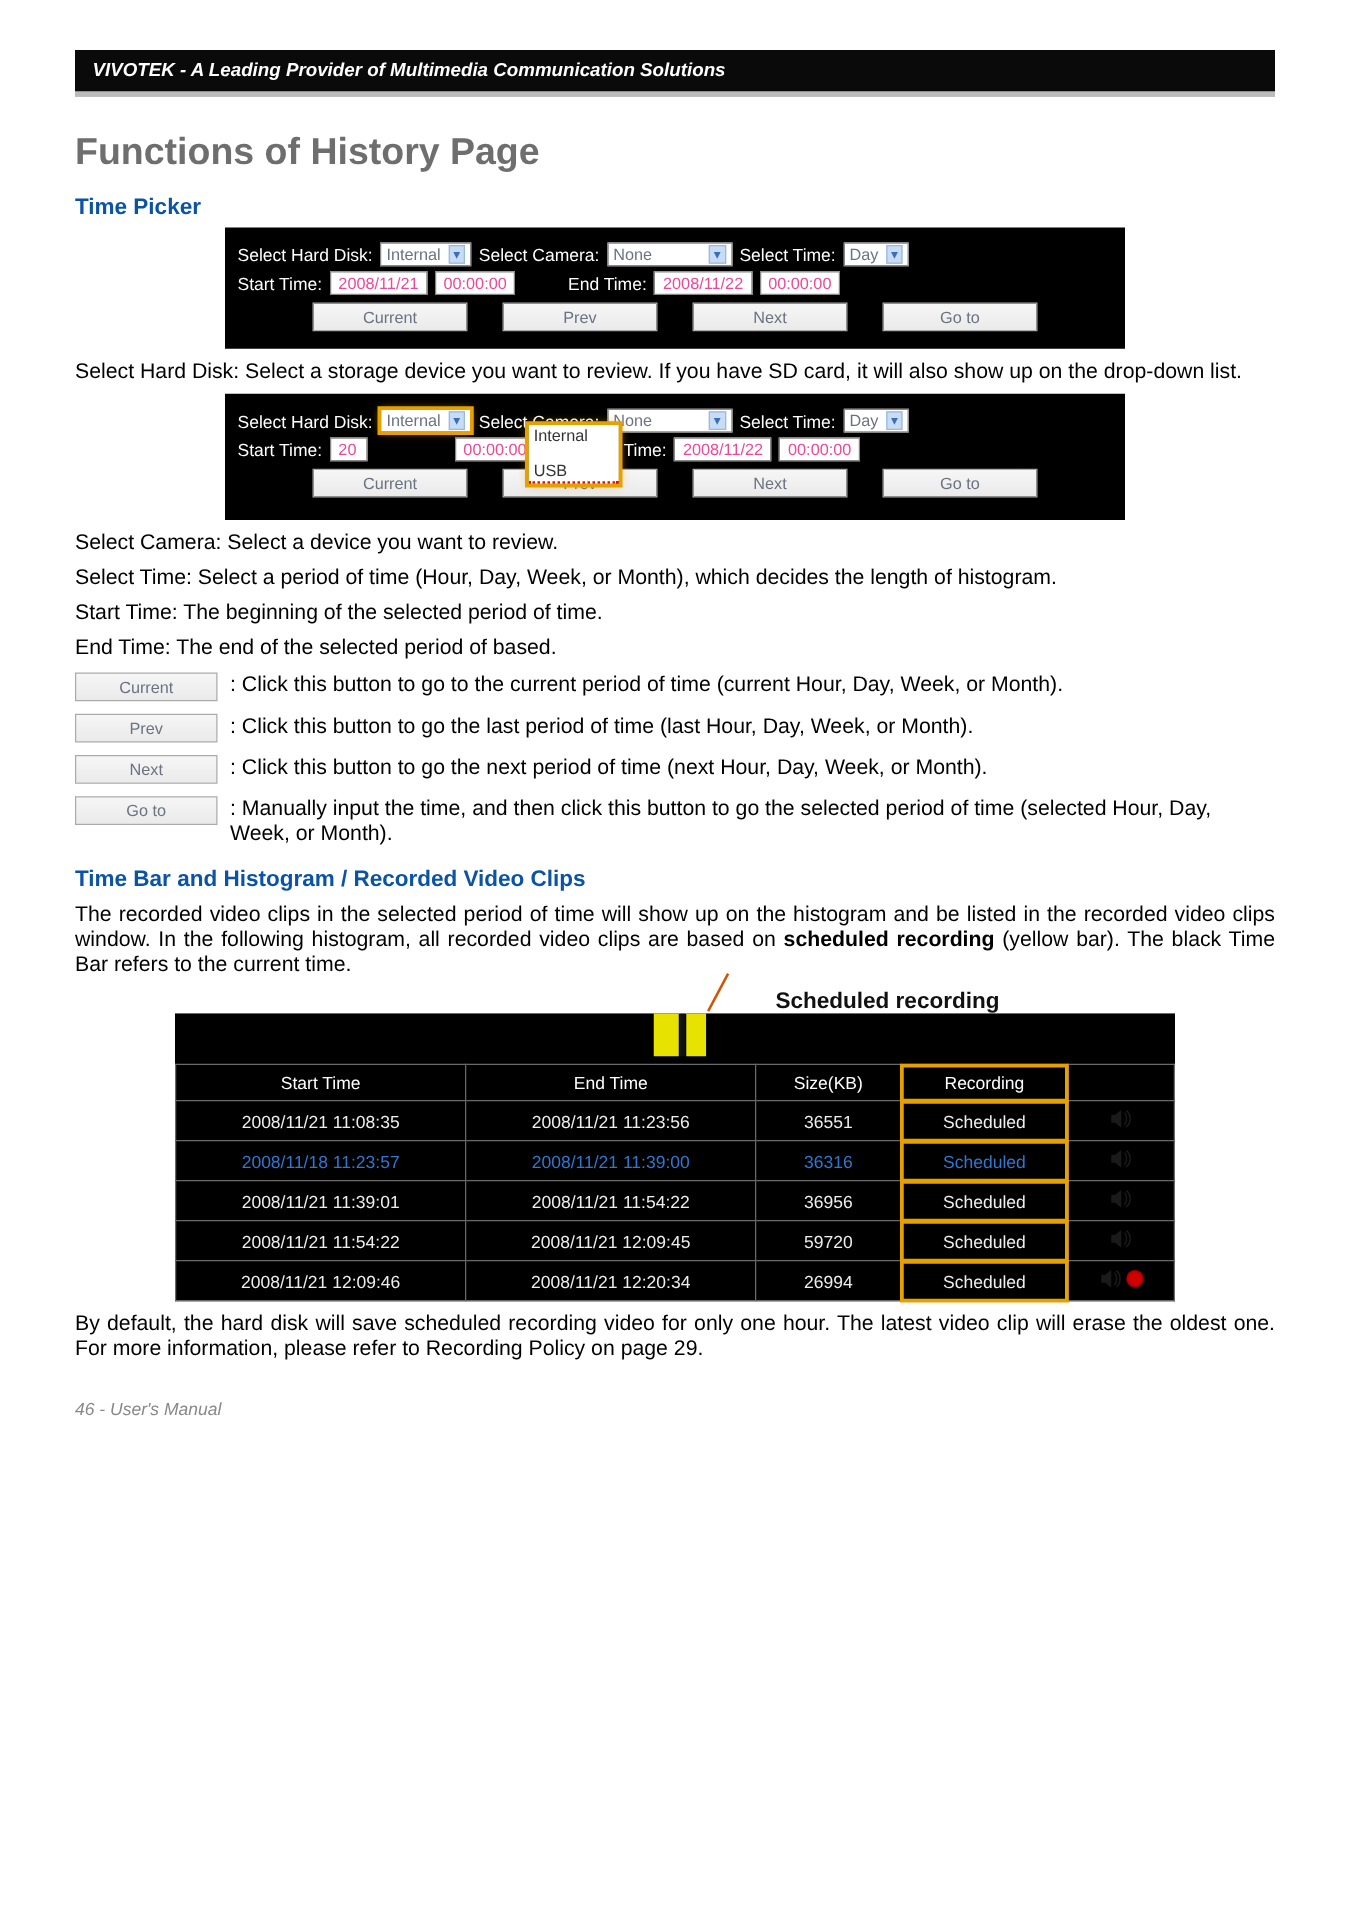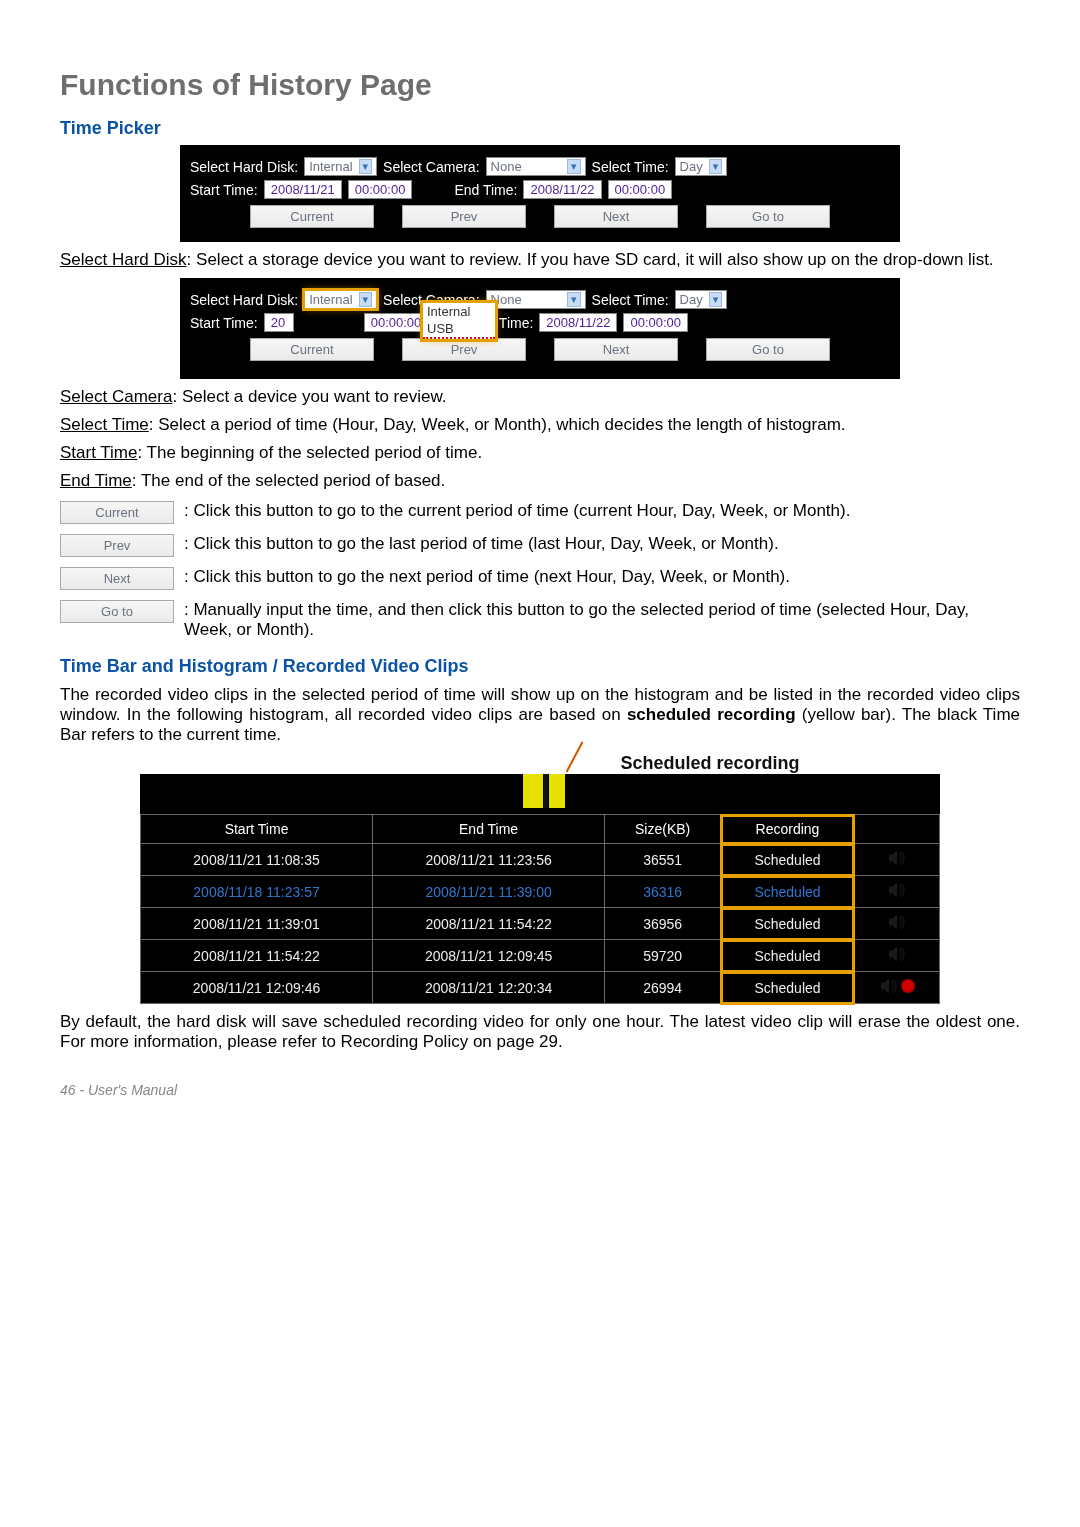--- a/index.html
+++ b/index.html
@@ -176,6 +176,7 @@
 <body>
 
 <div class="page">
+  <div class="hdr">VIVOTEK - A Leading Provider of Multimedia Communication Solutions</div>
 
   <h1>Functions of History Page</h1>
 

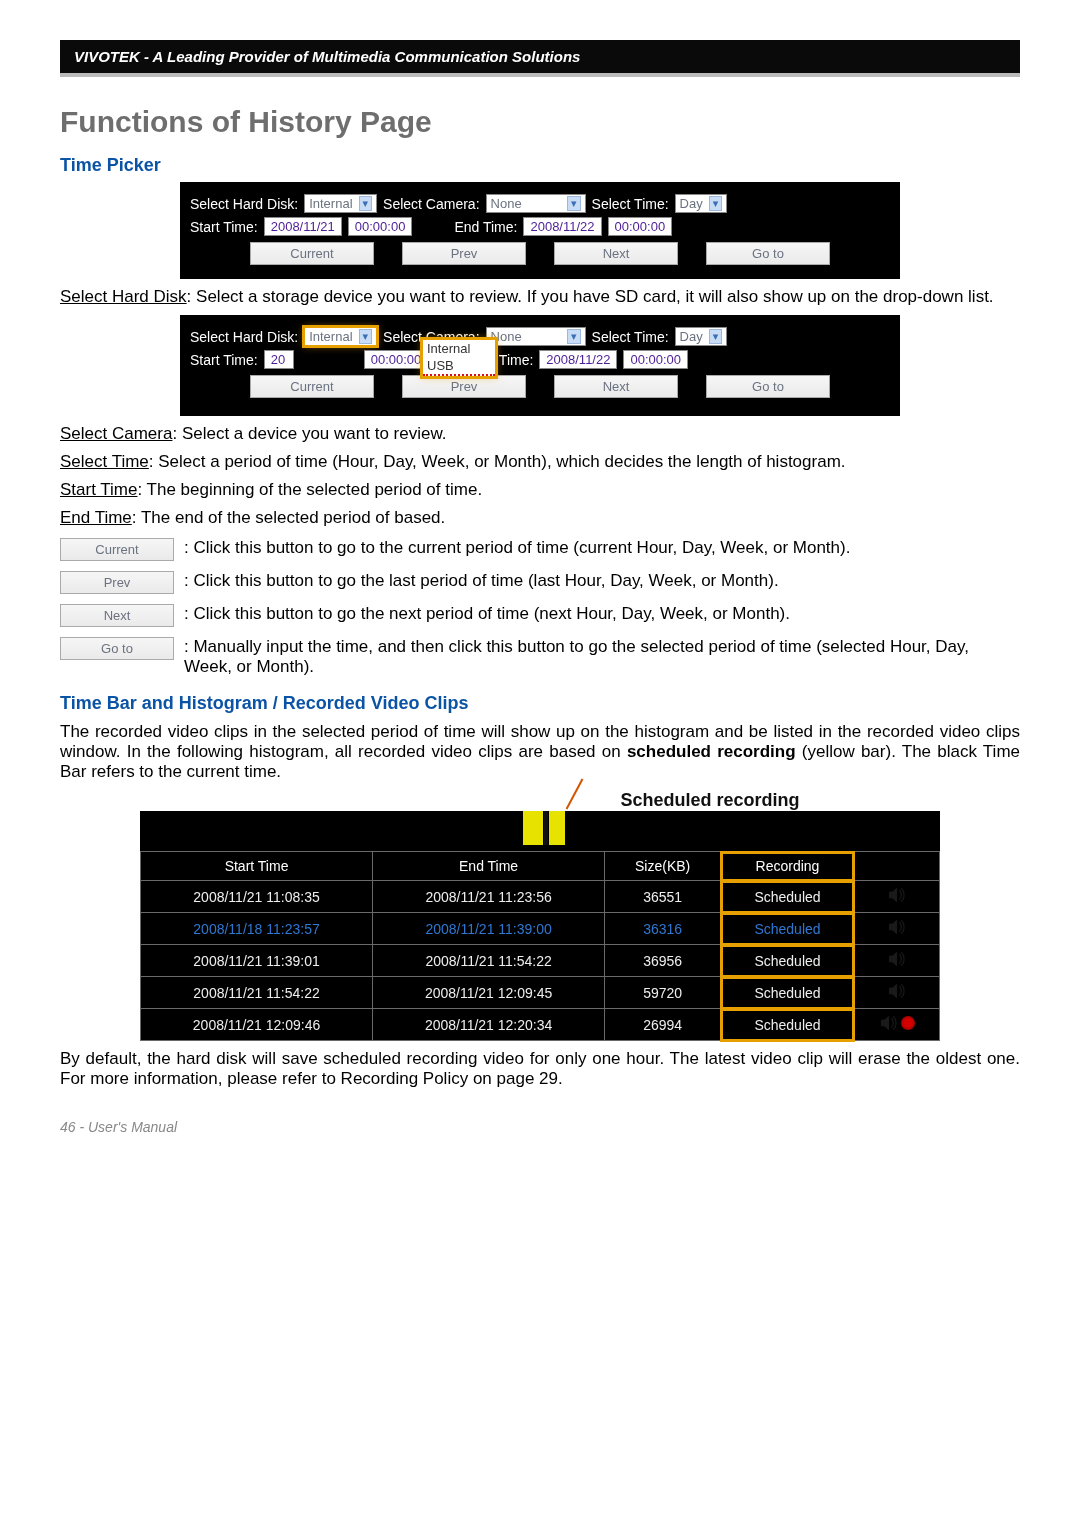--- a/index.html
+++ b/index.html
@@ -66,7 +66,7 @@
   }
   .txt {
     background: #fff;
-    color: #4c1d95;
+    color: #ec4899;
     padding: 1px 6px;
     border: 1px solid #888;
     font-size: 13px;

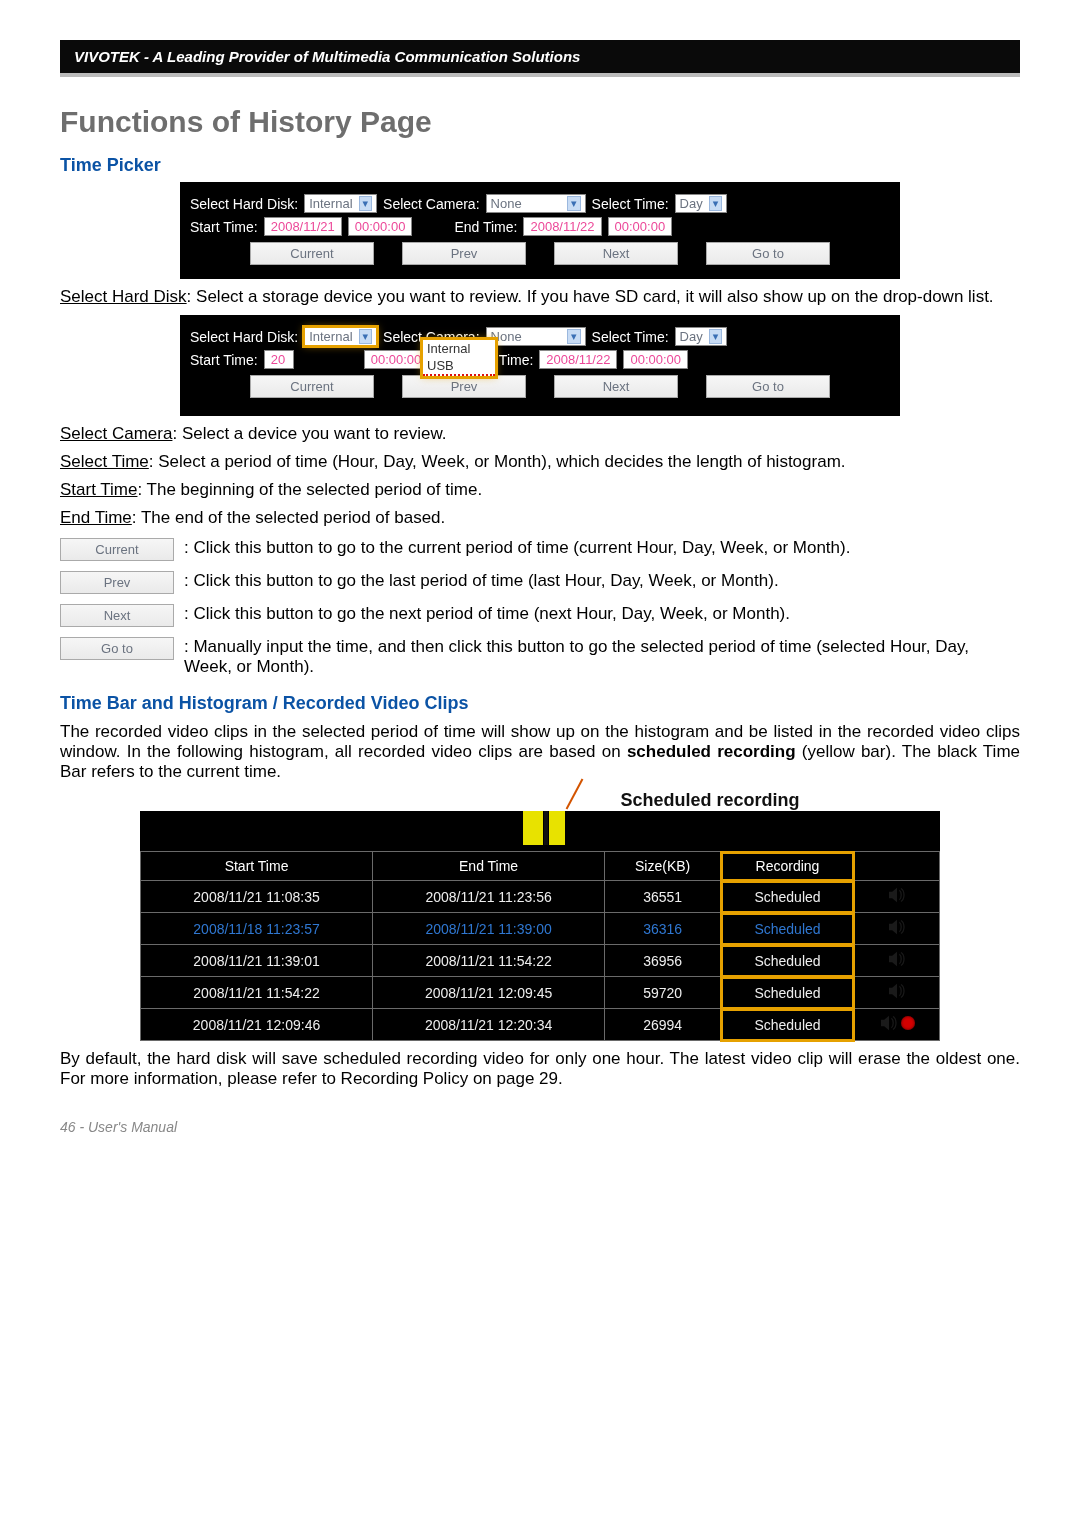--- a/index.html
+++ b/index.html
@@ -105,7 +105,7 @@
     margin: 8px 0;
     text-align: justify;
   }
-  .u { text-decoration: underline; }
+  .u { }
   .btndesc {
     display: flex;
     align-items: flex-start;

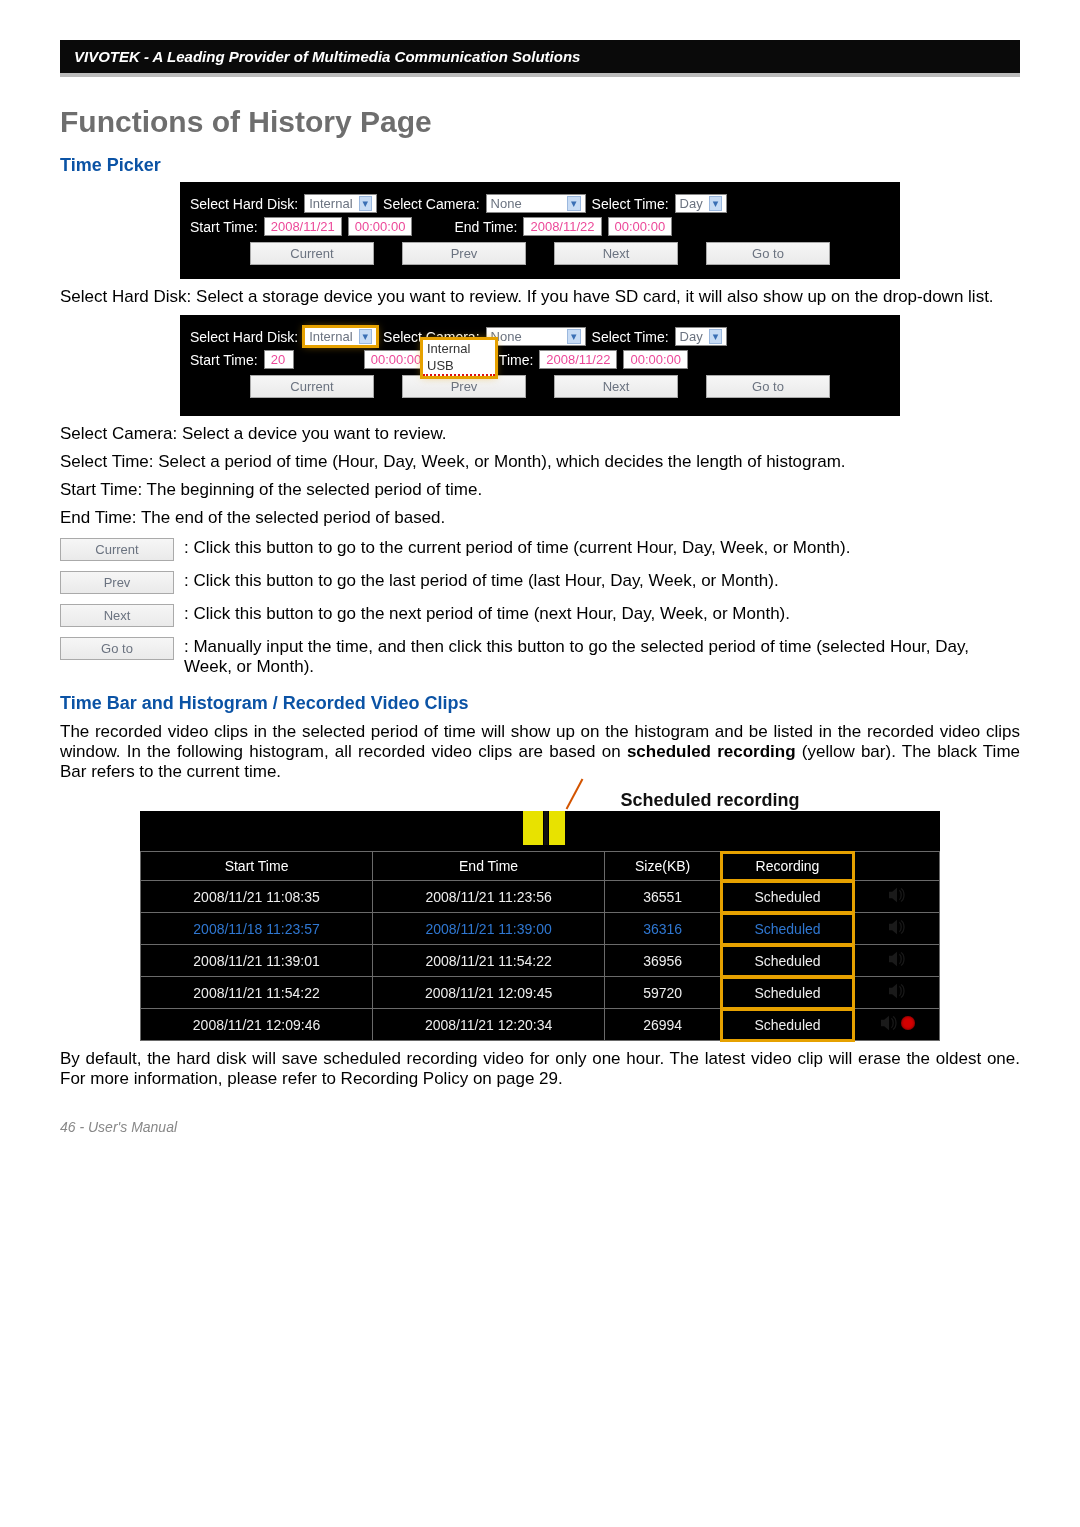--- a/index.html
+++ b/index.html
@@ -93,7 +93,7 @@
     color: #333;
   }
   .ddopen div { padding: 1px 4px; }
-  .ddopen .sel { border-bottom: 2px dotted #d11; }
+  .ddopen .sel { border-bottom: 2px dotted #d11; margin-top: 11px; }
   .hl {
     outline: 3px solid #e6a100;
     outline-offset: -1px;

